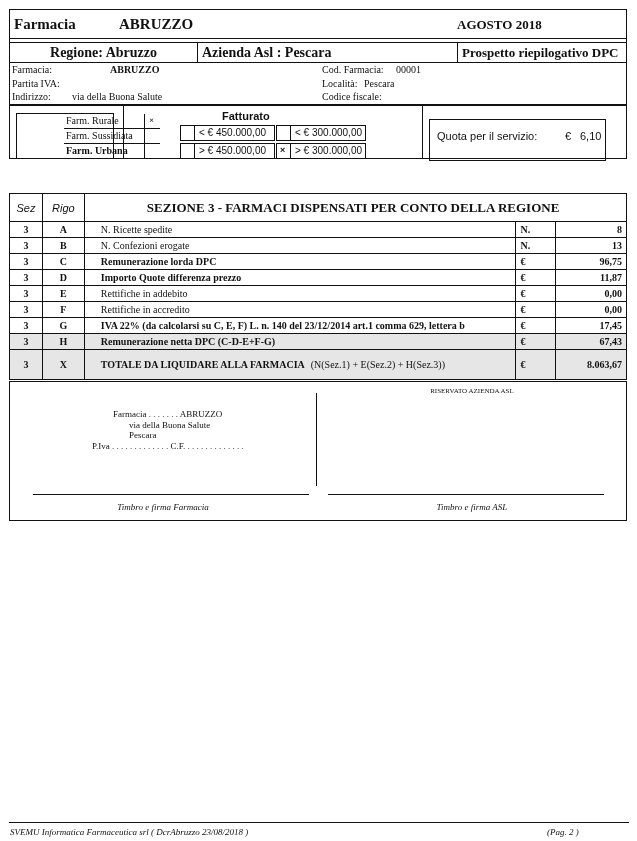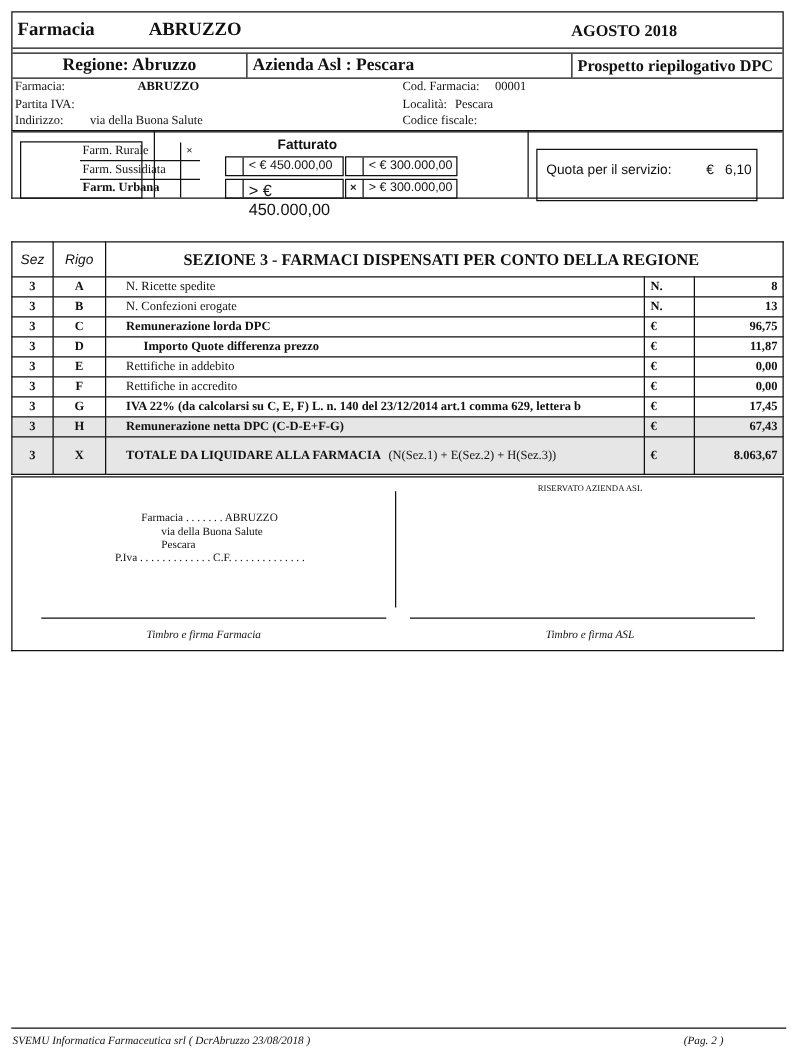--- a/index.html
+++ b/index.html
@@ -101,7 +101,7 @@
   <div class="fbox sans" style="left:170px;top:38px;width:95px;height:16px;">
     <span style="position:absolute;left:0;top:0;width:14px;height:14px;border-right:1px solid #111;"></span>
     <span class="fx" style="left:3px;top:1px;"></span>
-    <span style="position:absolute;left:18px;top:1px;font-size:13px;">&gt; € 450.000,00</span>
+    <span style="position:absolute;left:18px;top:1px;font-size:10px;">&gt; € 450.000,00</span>
   </div>
   <div class="fbox sans" style="left:266px;top:38px;width:90px;height:16px;">
     <span style="position:absolute;left:0;top:0;width:14px;height:14px;border-right:1px solid #111;"></span>

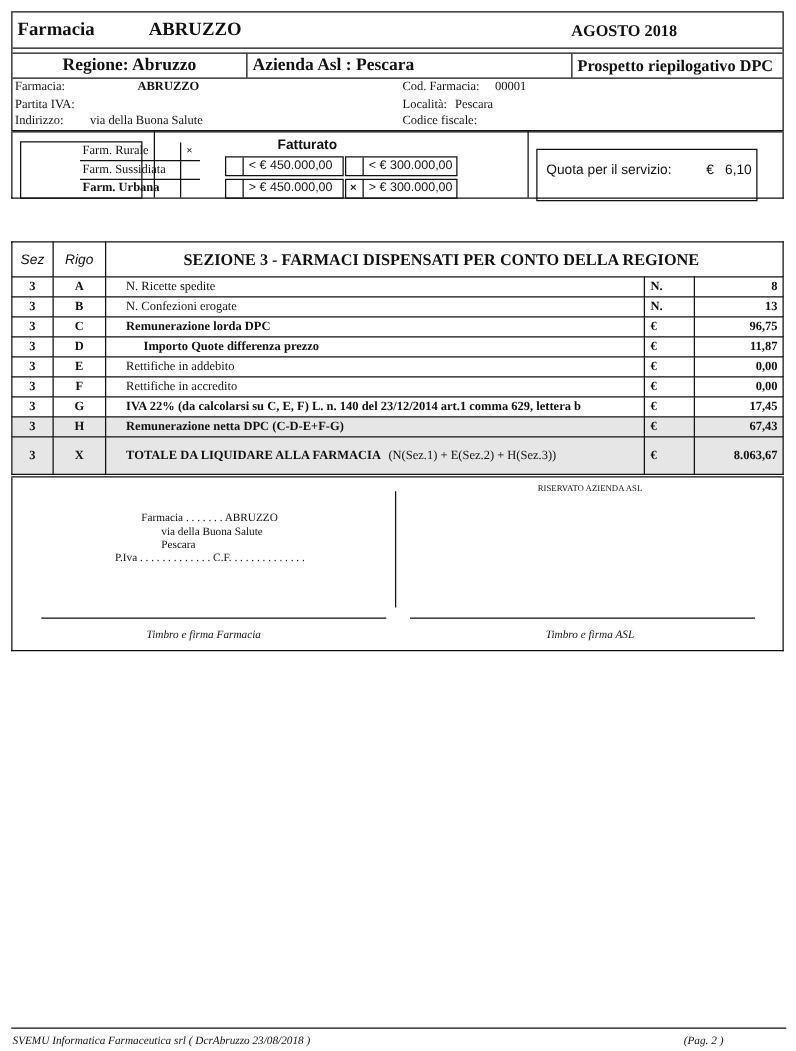--- a/index.html
+++ b/index.html
@@ -154,7 +154,7 @@
   <tr>
     <td style="text-align:center;font-weight:bold;">3</td>
     <td style="text-align:center;font-weight:bold;">D</td>
-    <td style="padding-left:30px;font-weight:bold;">Importo Quote differenza prezzo</td>
+    <td style="padding-left:16px;font-weight:bold;">Importo Quote differenza prezzo</td>
     <td style="font-weight:bold;">€</td>
     <td style="text-align:right;font-weight:bold;">11,87</td>
   </tr>

